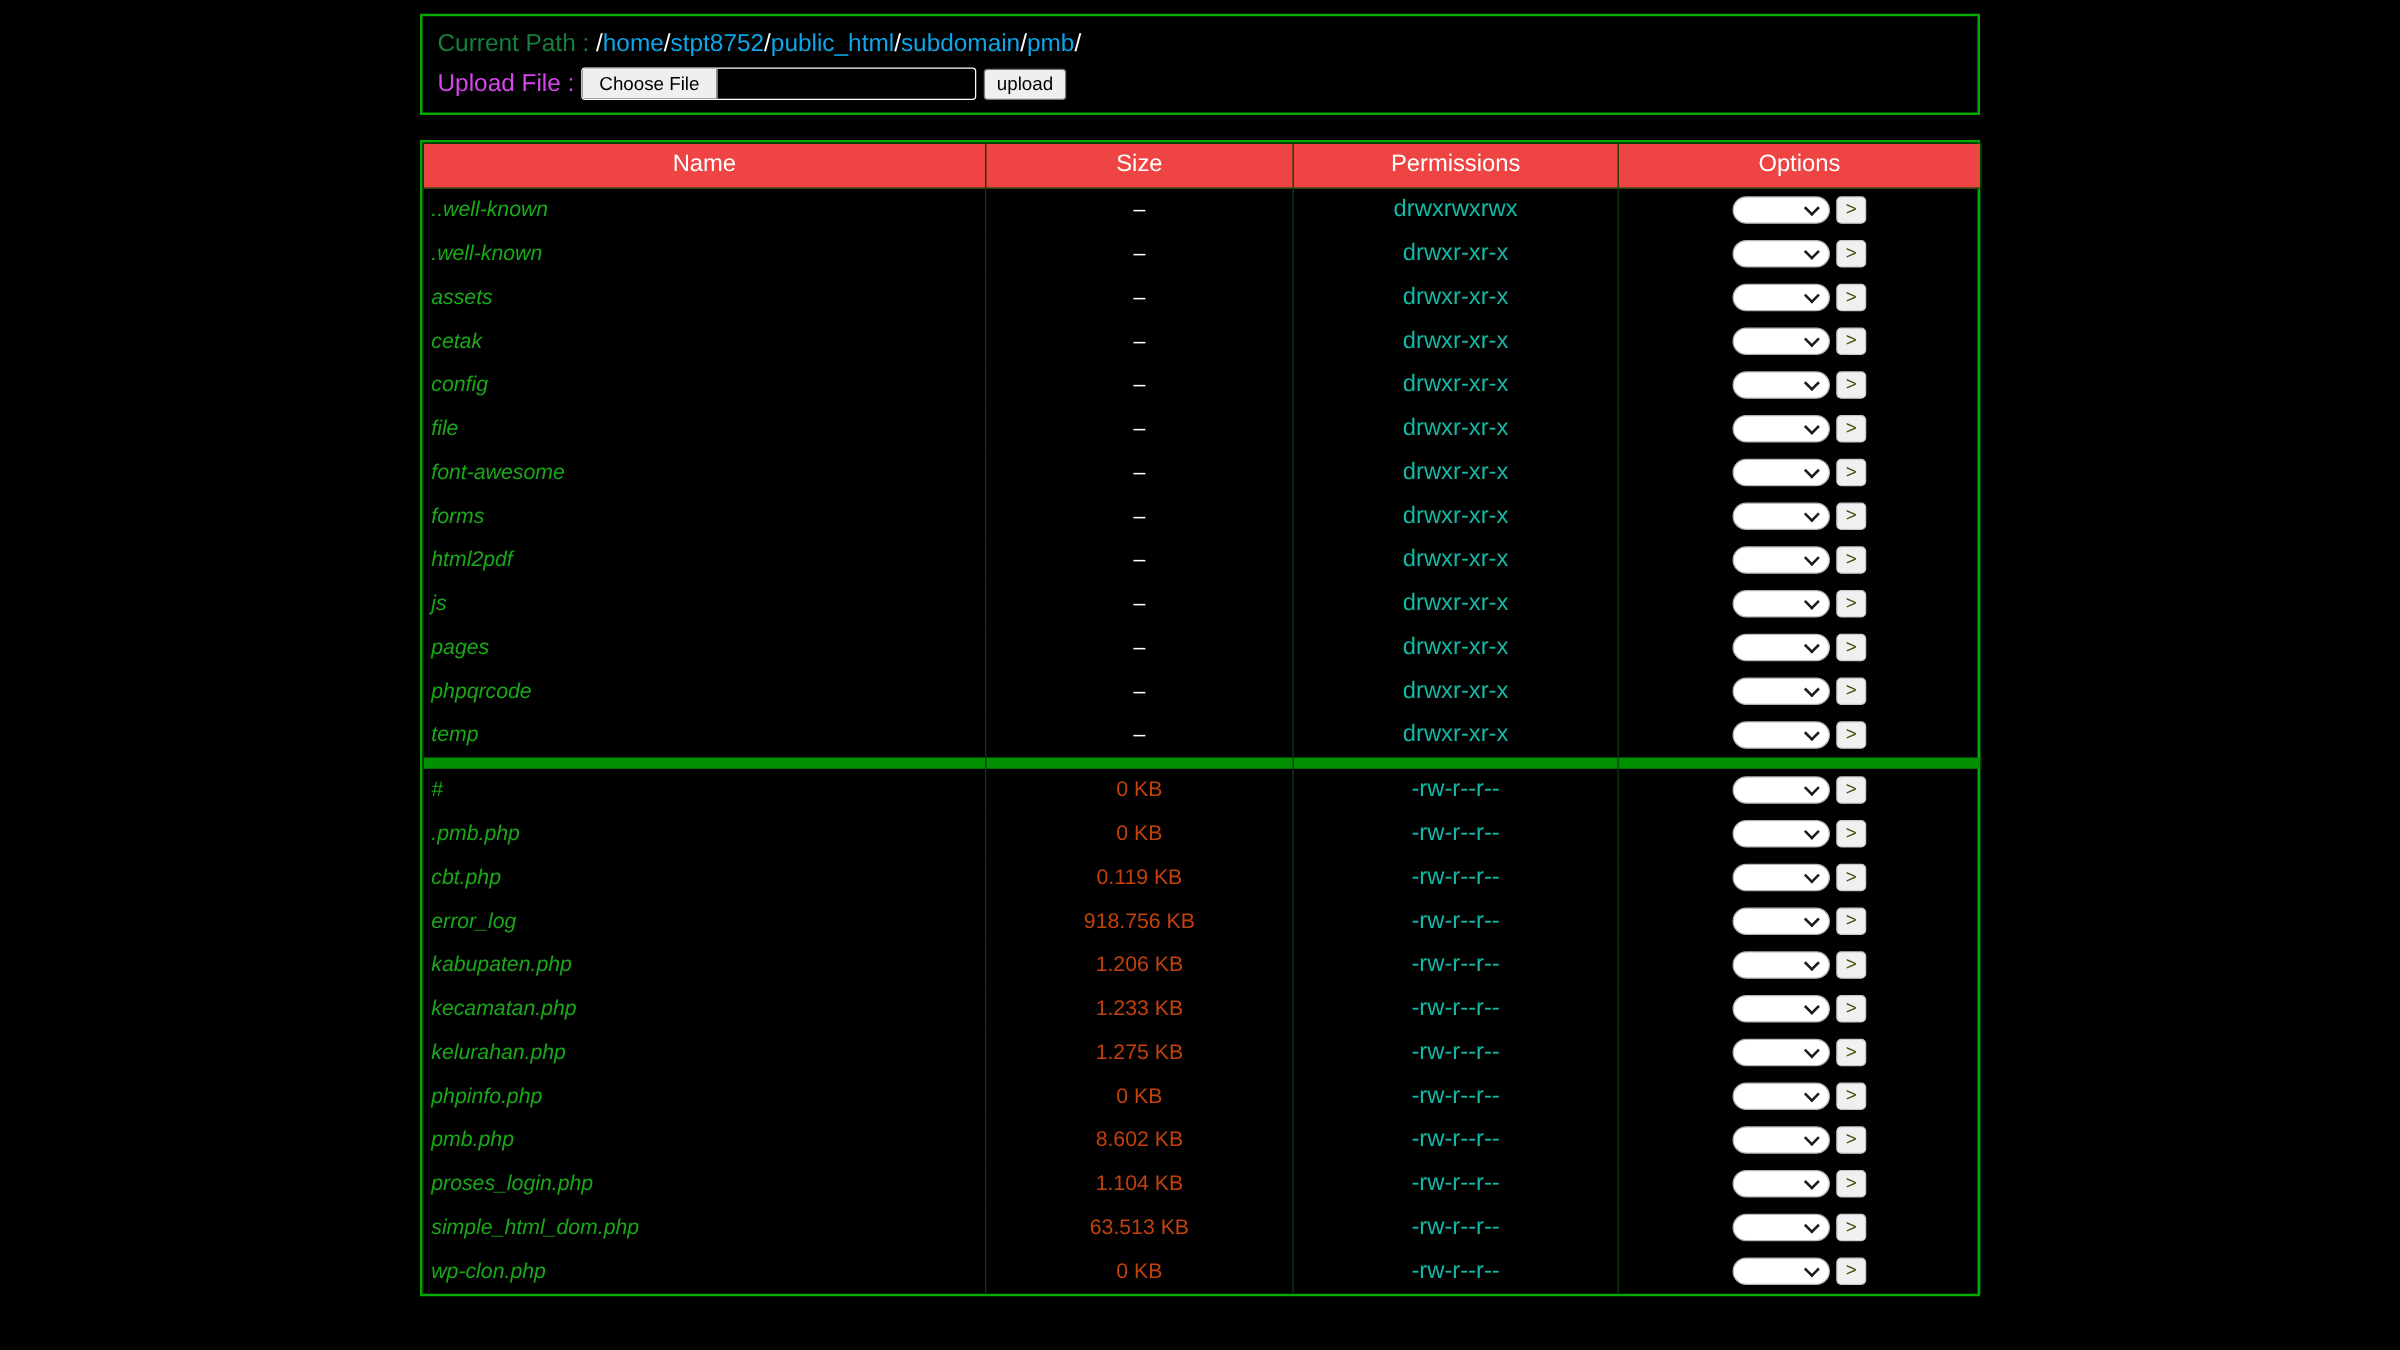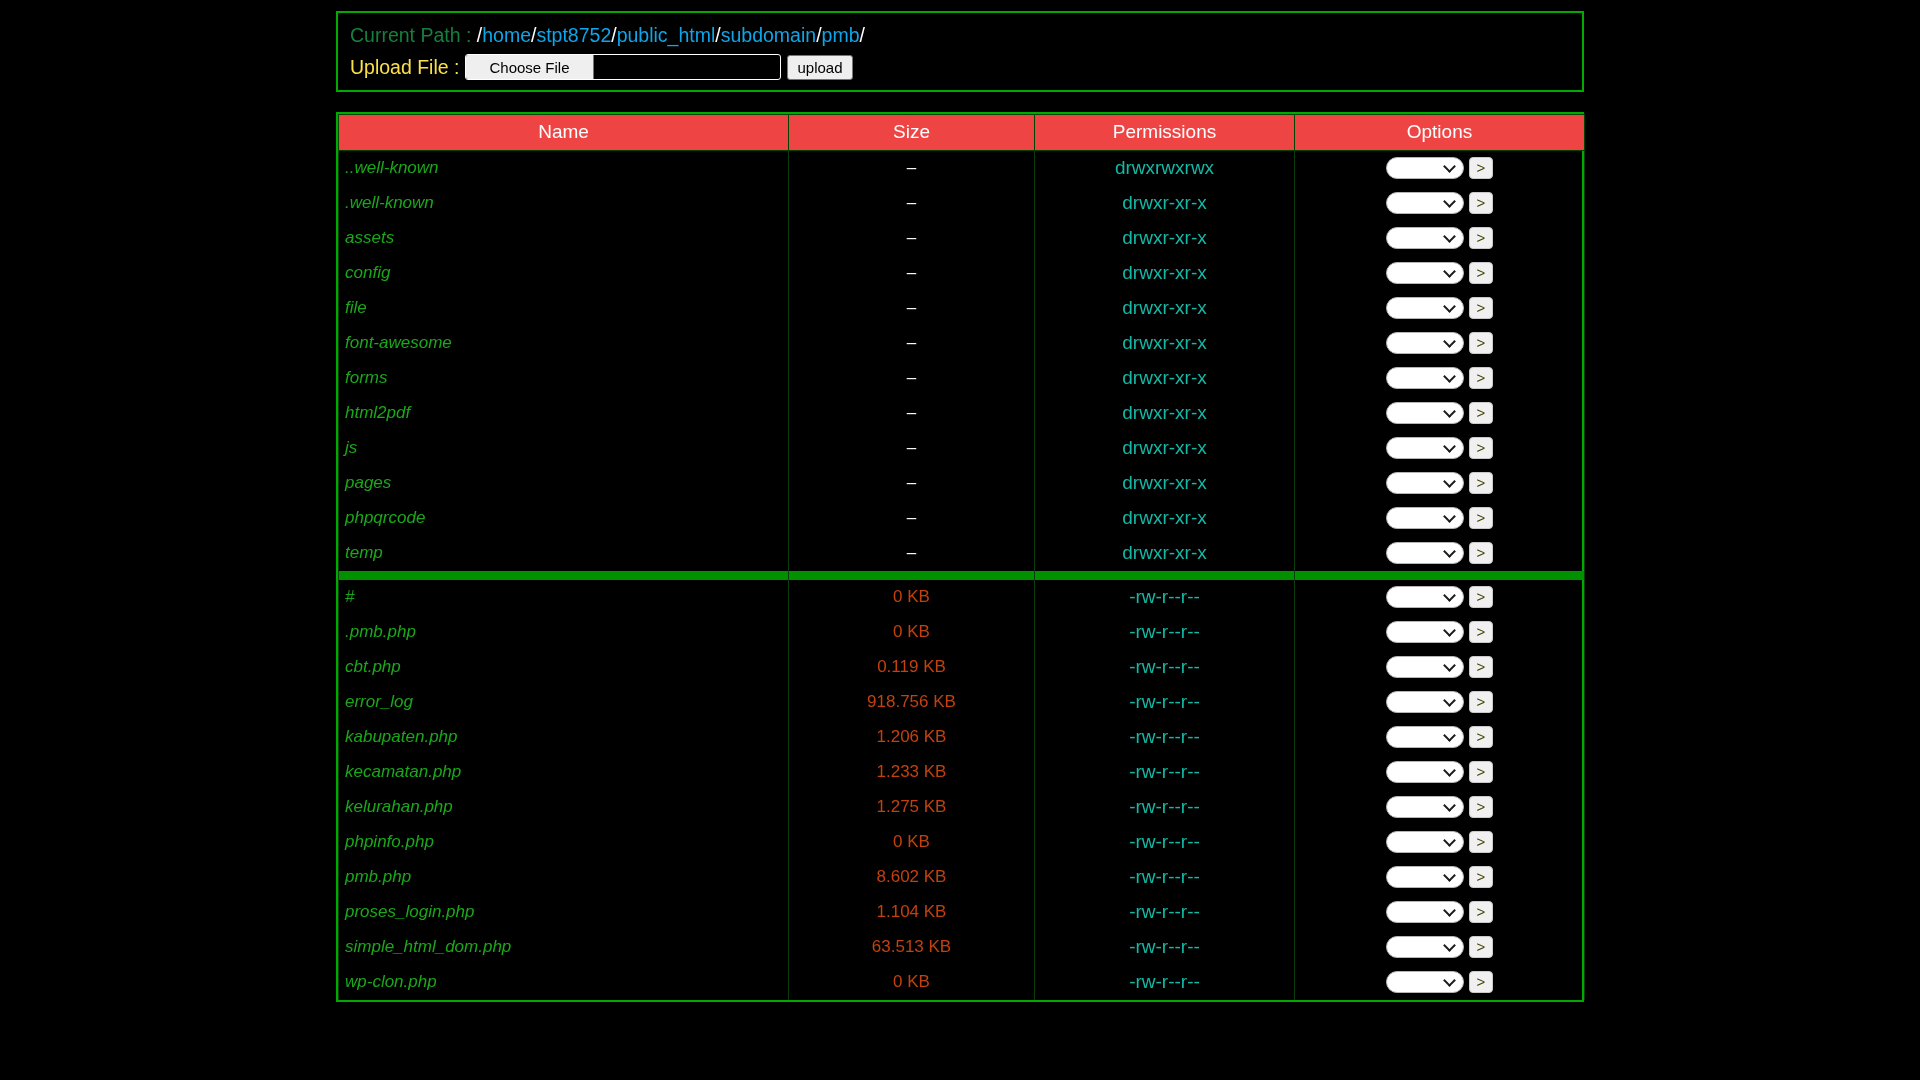--- a/index.html
+++ b/index.html
@@ -52,7 +52,7 @@
   }
   .upload-label {
     font-size: 19.5px;
-    color: #fde047;
+    color: #d946ef;
     margin-right: 6px;
     line-height: 26px;
   }

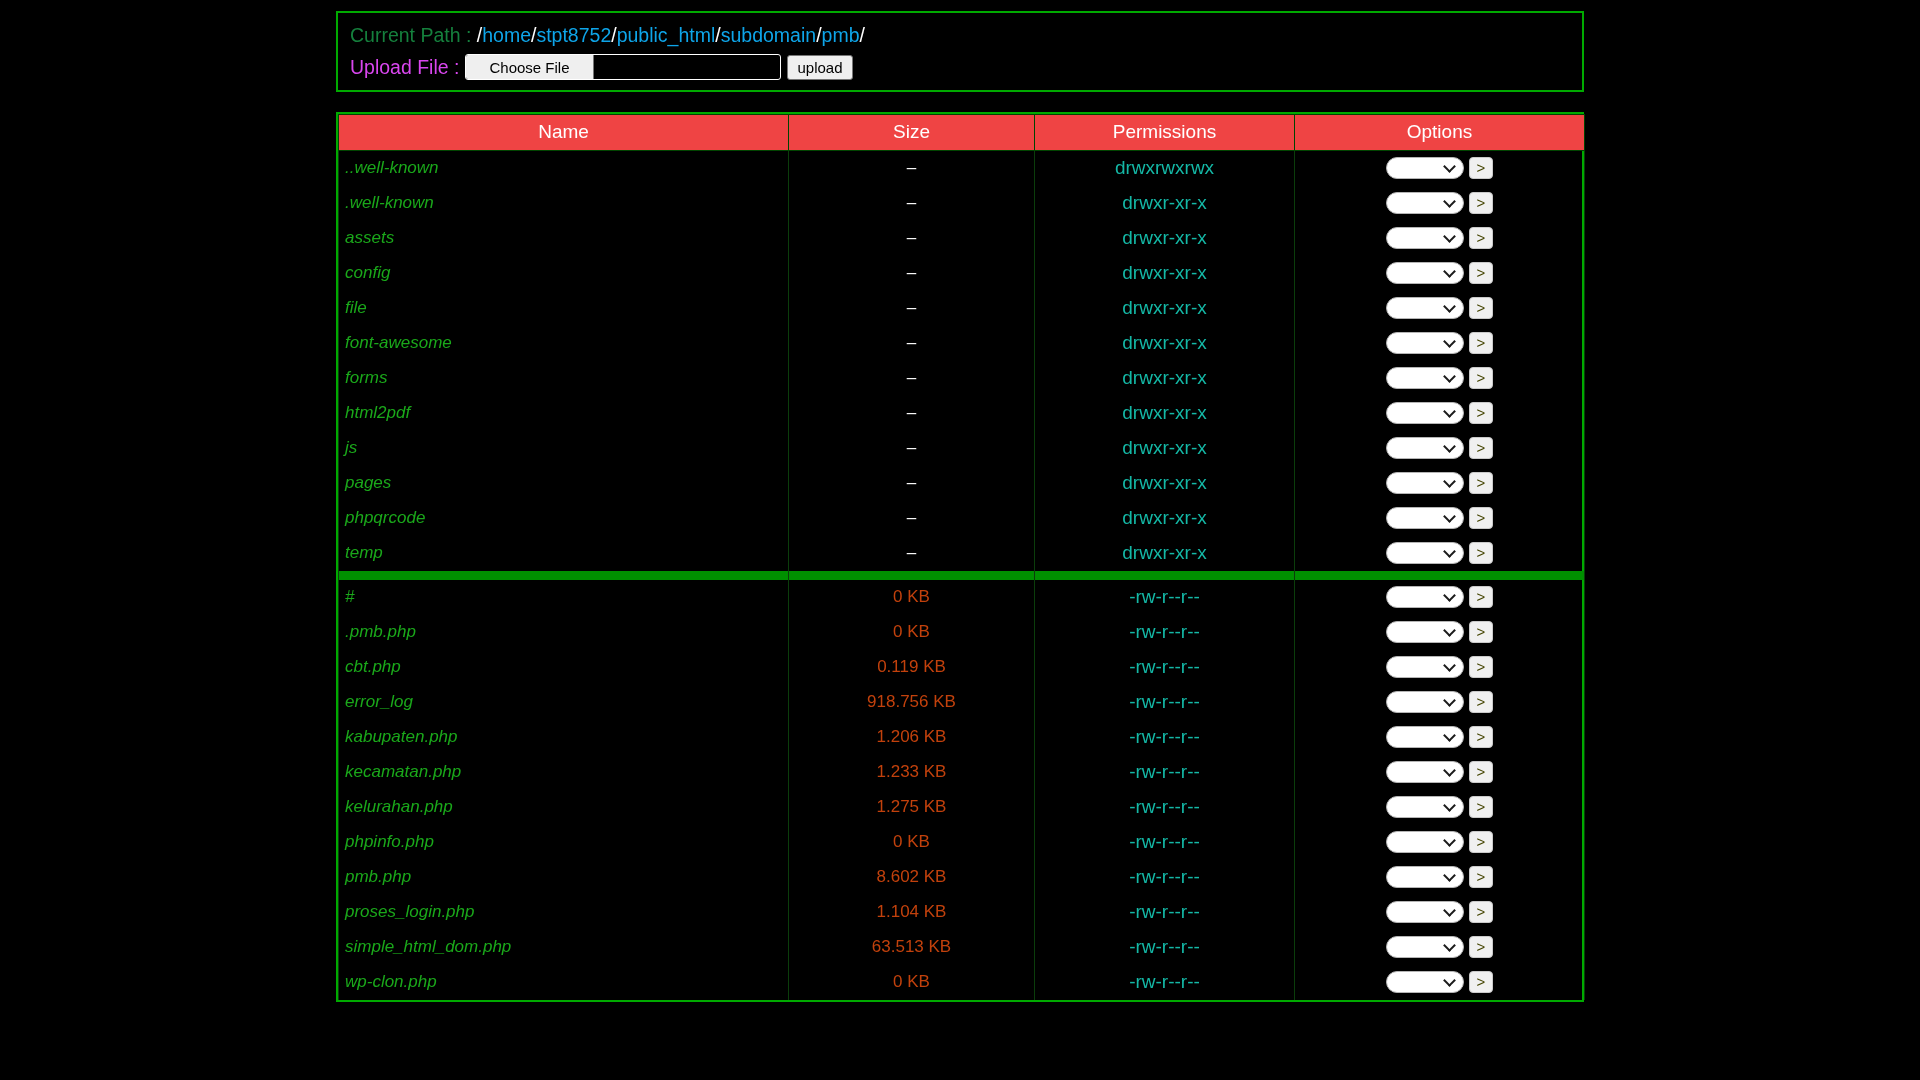--- a/index.html
+++ b/index.html
@@ -73,7 +73,7 @@
     background: #efefef;
     color: #000000;
     font-size: 15px;
-    padding: 0 23px;
+    padding: 0 13px;
     border-right: 1px solid #767676;
     font-family: "Liberation Sans", sans-serif;
   }

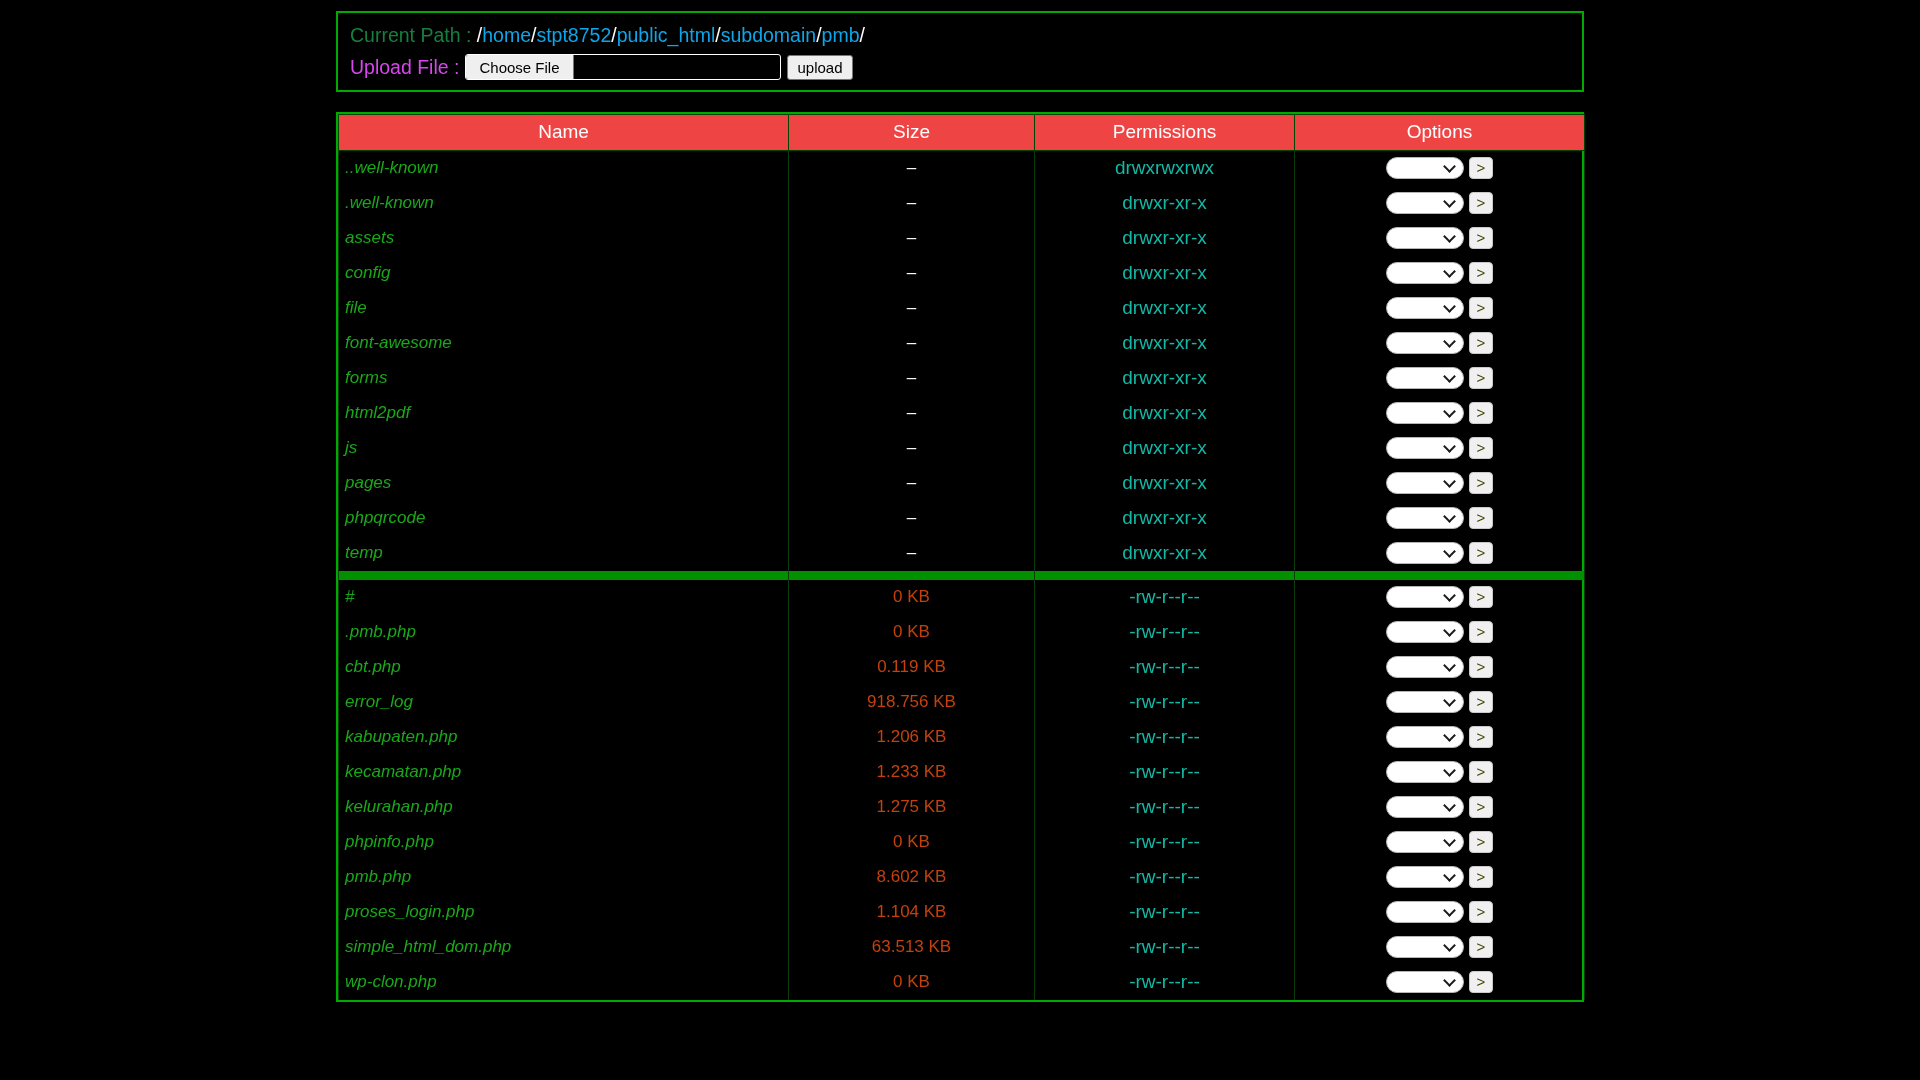--- a/index.html
+++ b/index.html
@@ -288,6 +288,19 @@
             </td>
           </tr>
           <tr>
+            <td class="name"><span class="lnk">cetak</span></td>
+            <td class="size dash">–</td>
+            <td class="perm">drwxr-xr-x</td>
+            <td class="opt">
+              <div class="opt-inner">
+                <div class="sel">
+                  <span class="chev"></span>
+                </div>
+                <div class="go">&gt;</div>
+              </div>
+            </td>
+          </tr>
+          <tr>
             <td class="name"><span class="lnk">config</span></td>
             <td class="size dash">–</td>
             <td class="perm">drwxr-xr-x</td>

